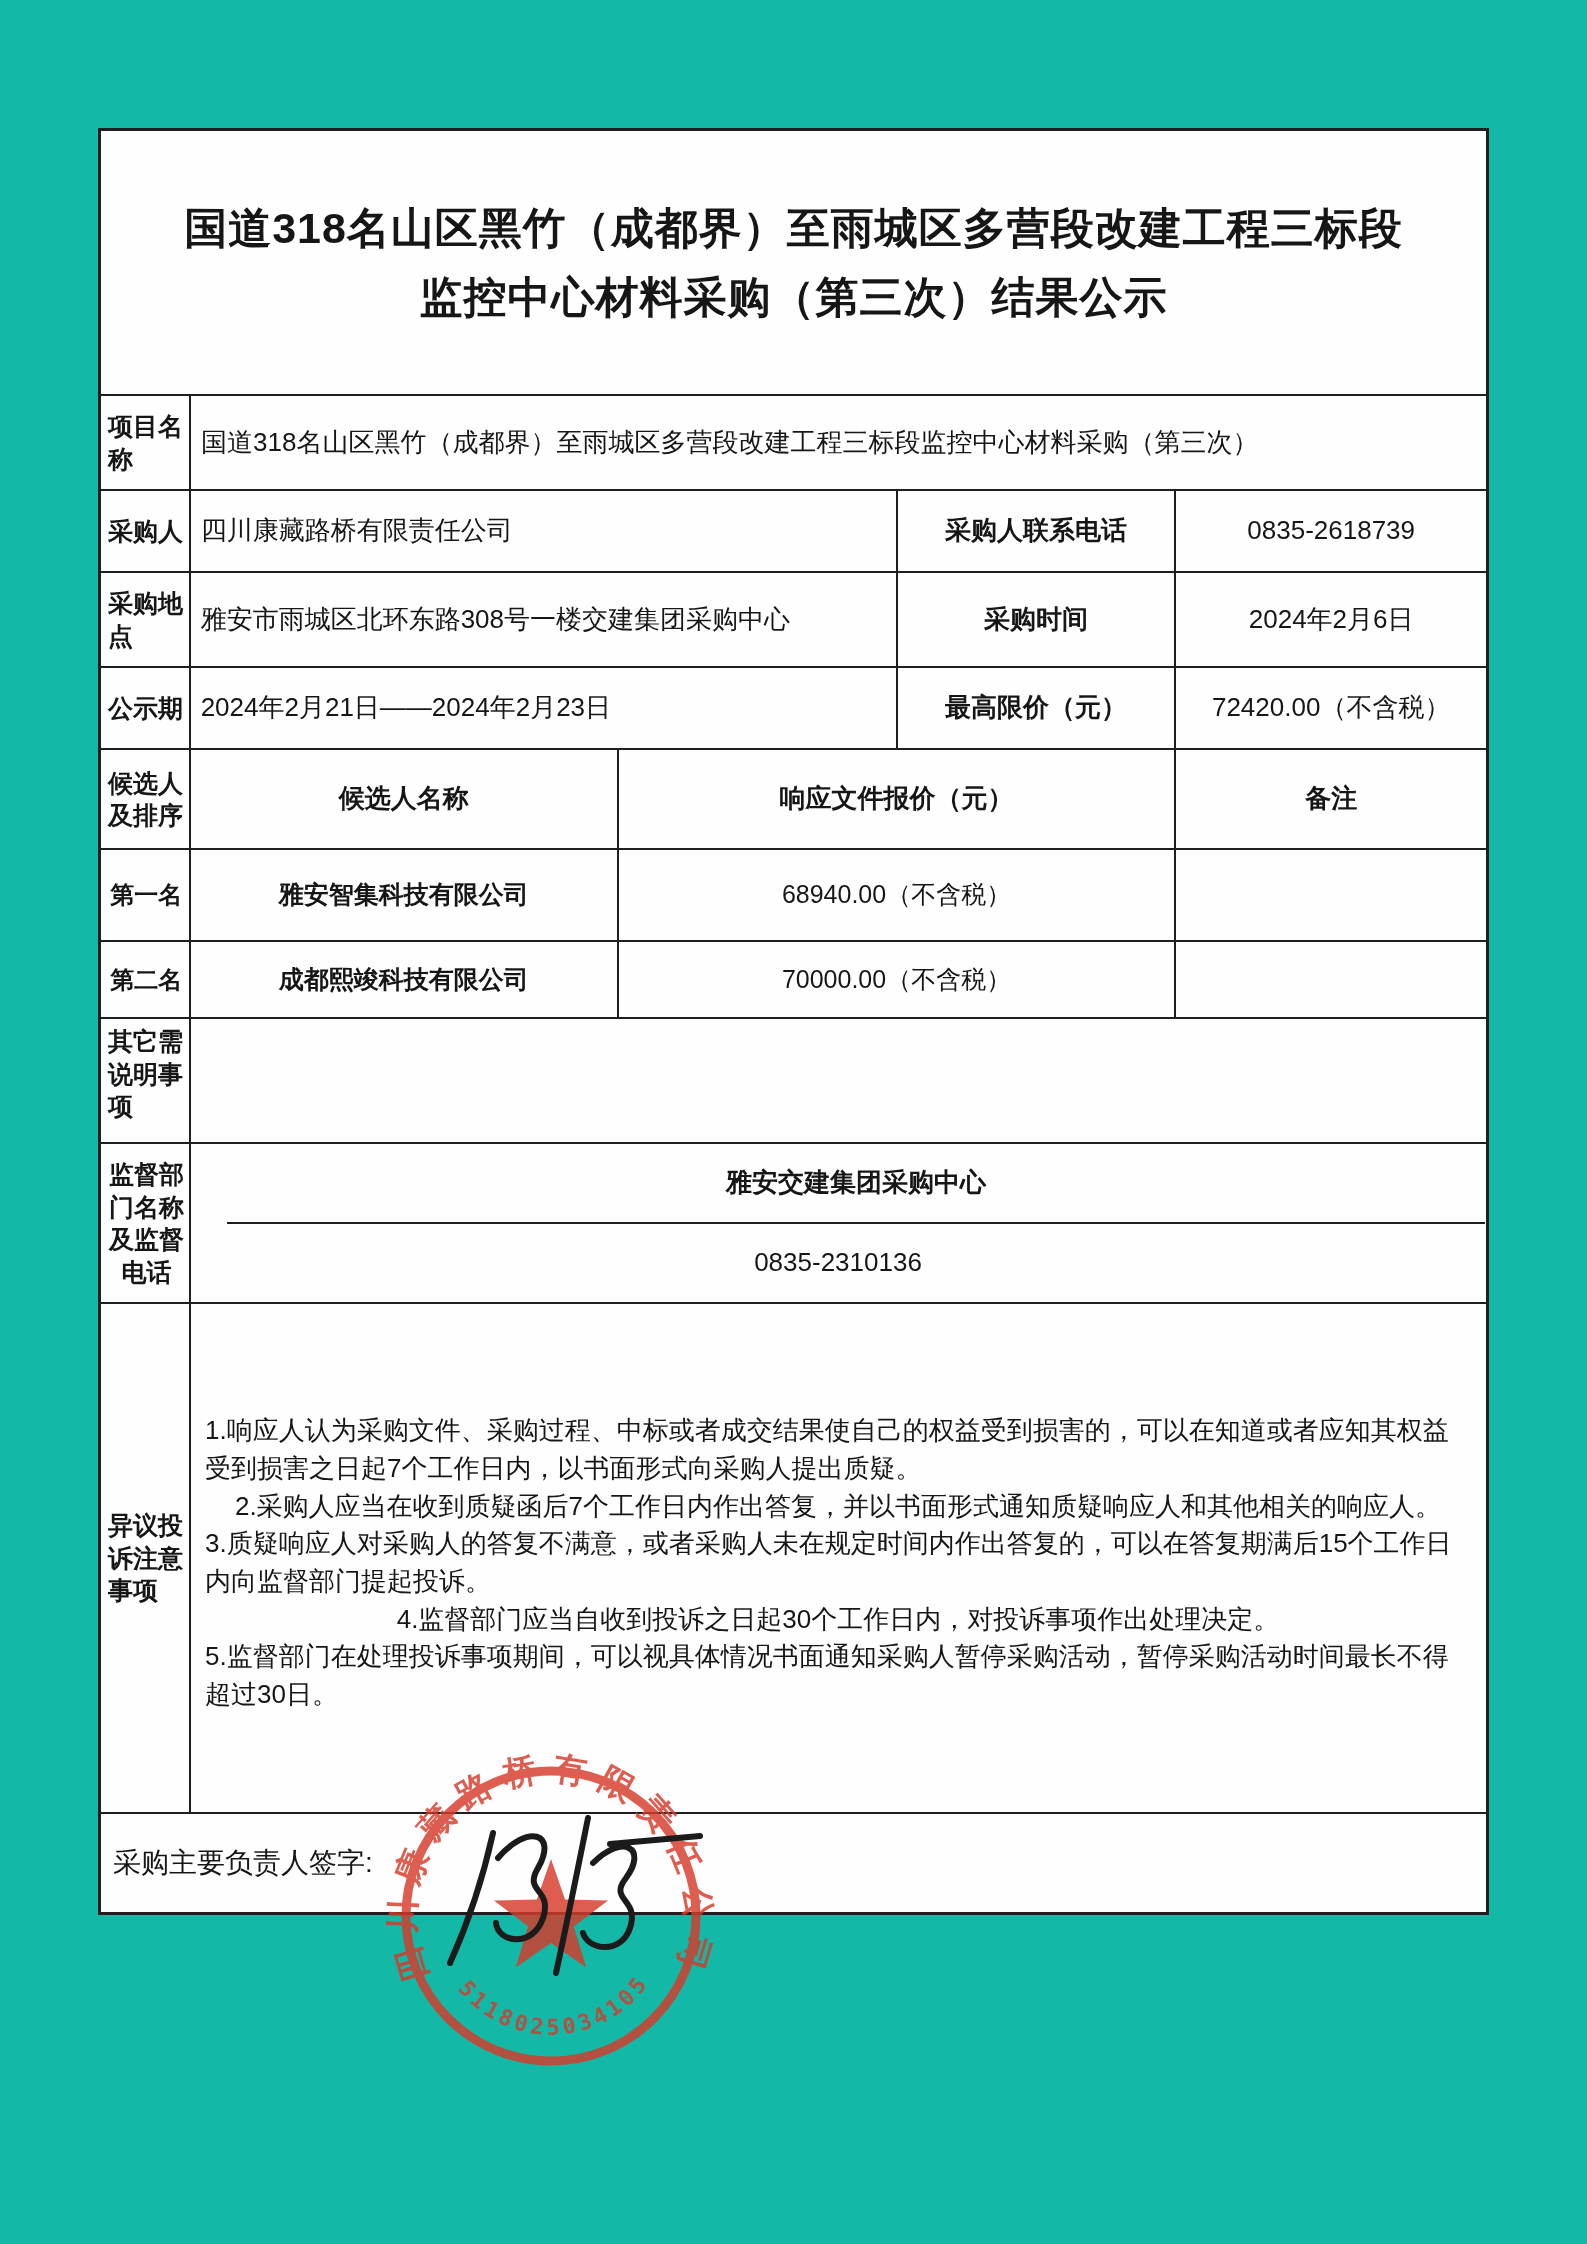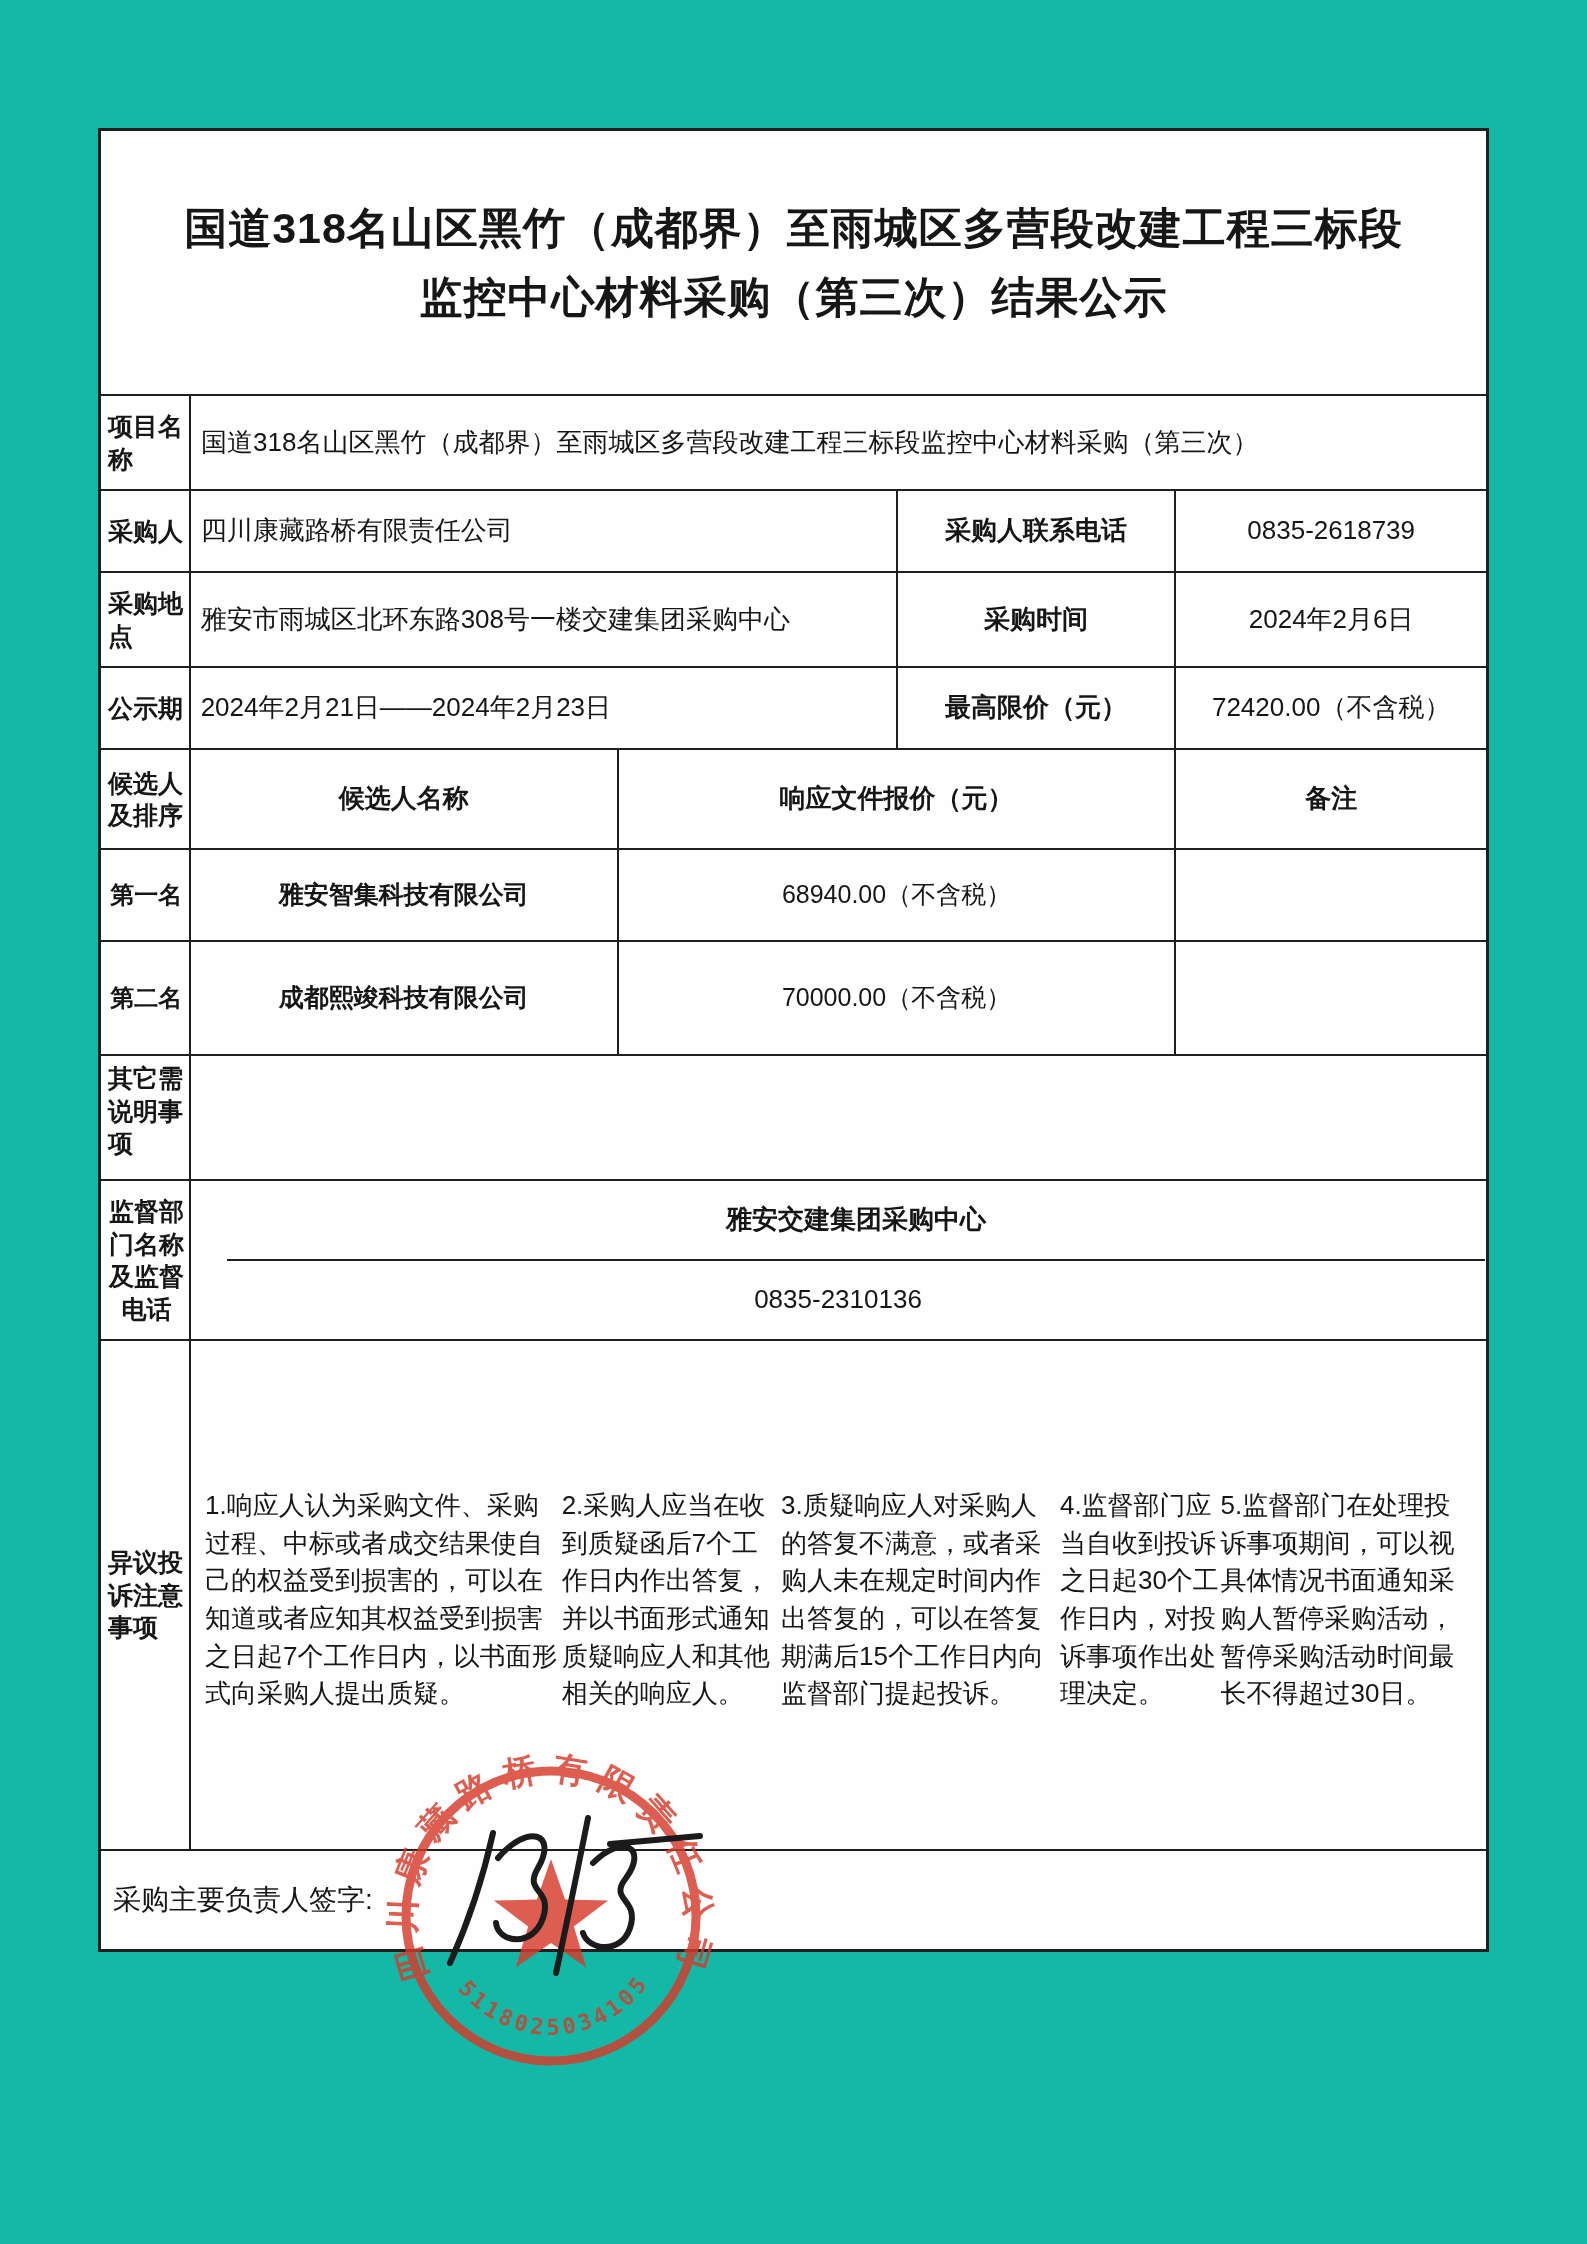--- a/index.html
+++ b/index.html
@@ -42,7 +42,7 @@
   .h-period{height:82px;}
   .h-candhead{height:100px;}
   .h-first{height:92px;}
-  .h-second{height:114px;}
+  .h-second{height:77px;}
   .h-other{height:125px;}
   .h-superv{height:160px;}
   .h-notice{height:510px;}

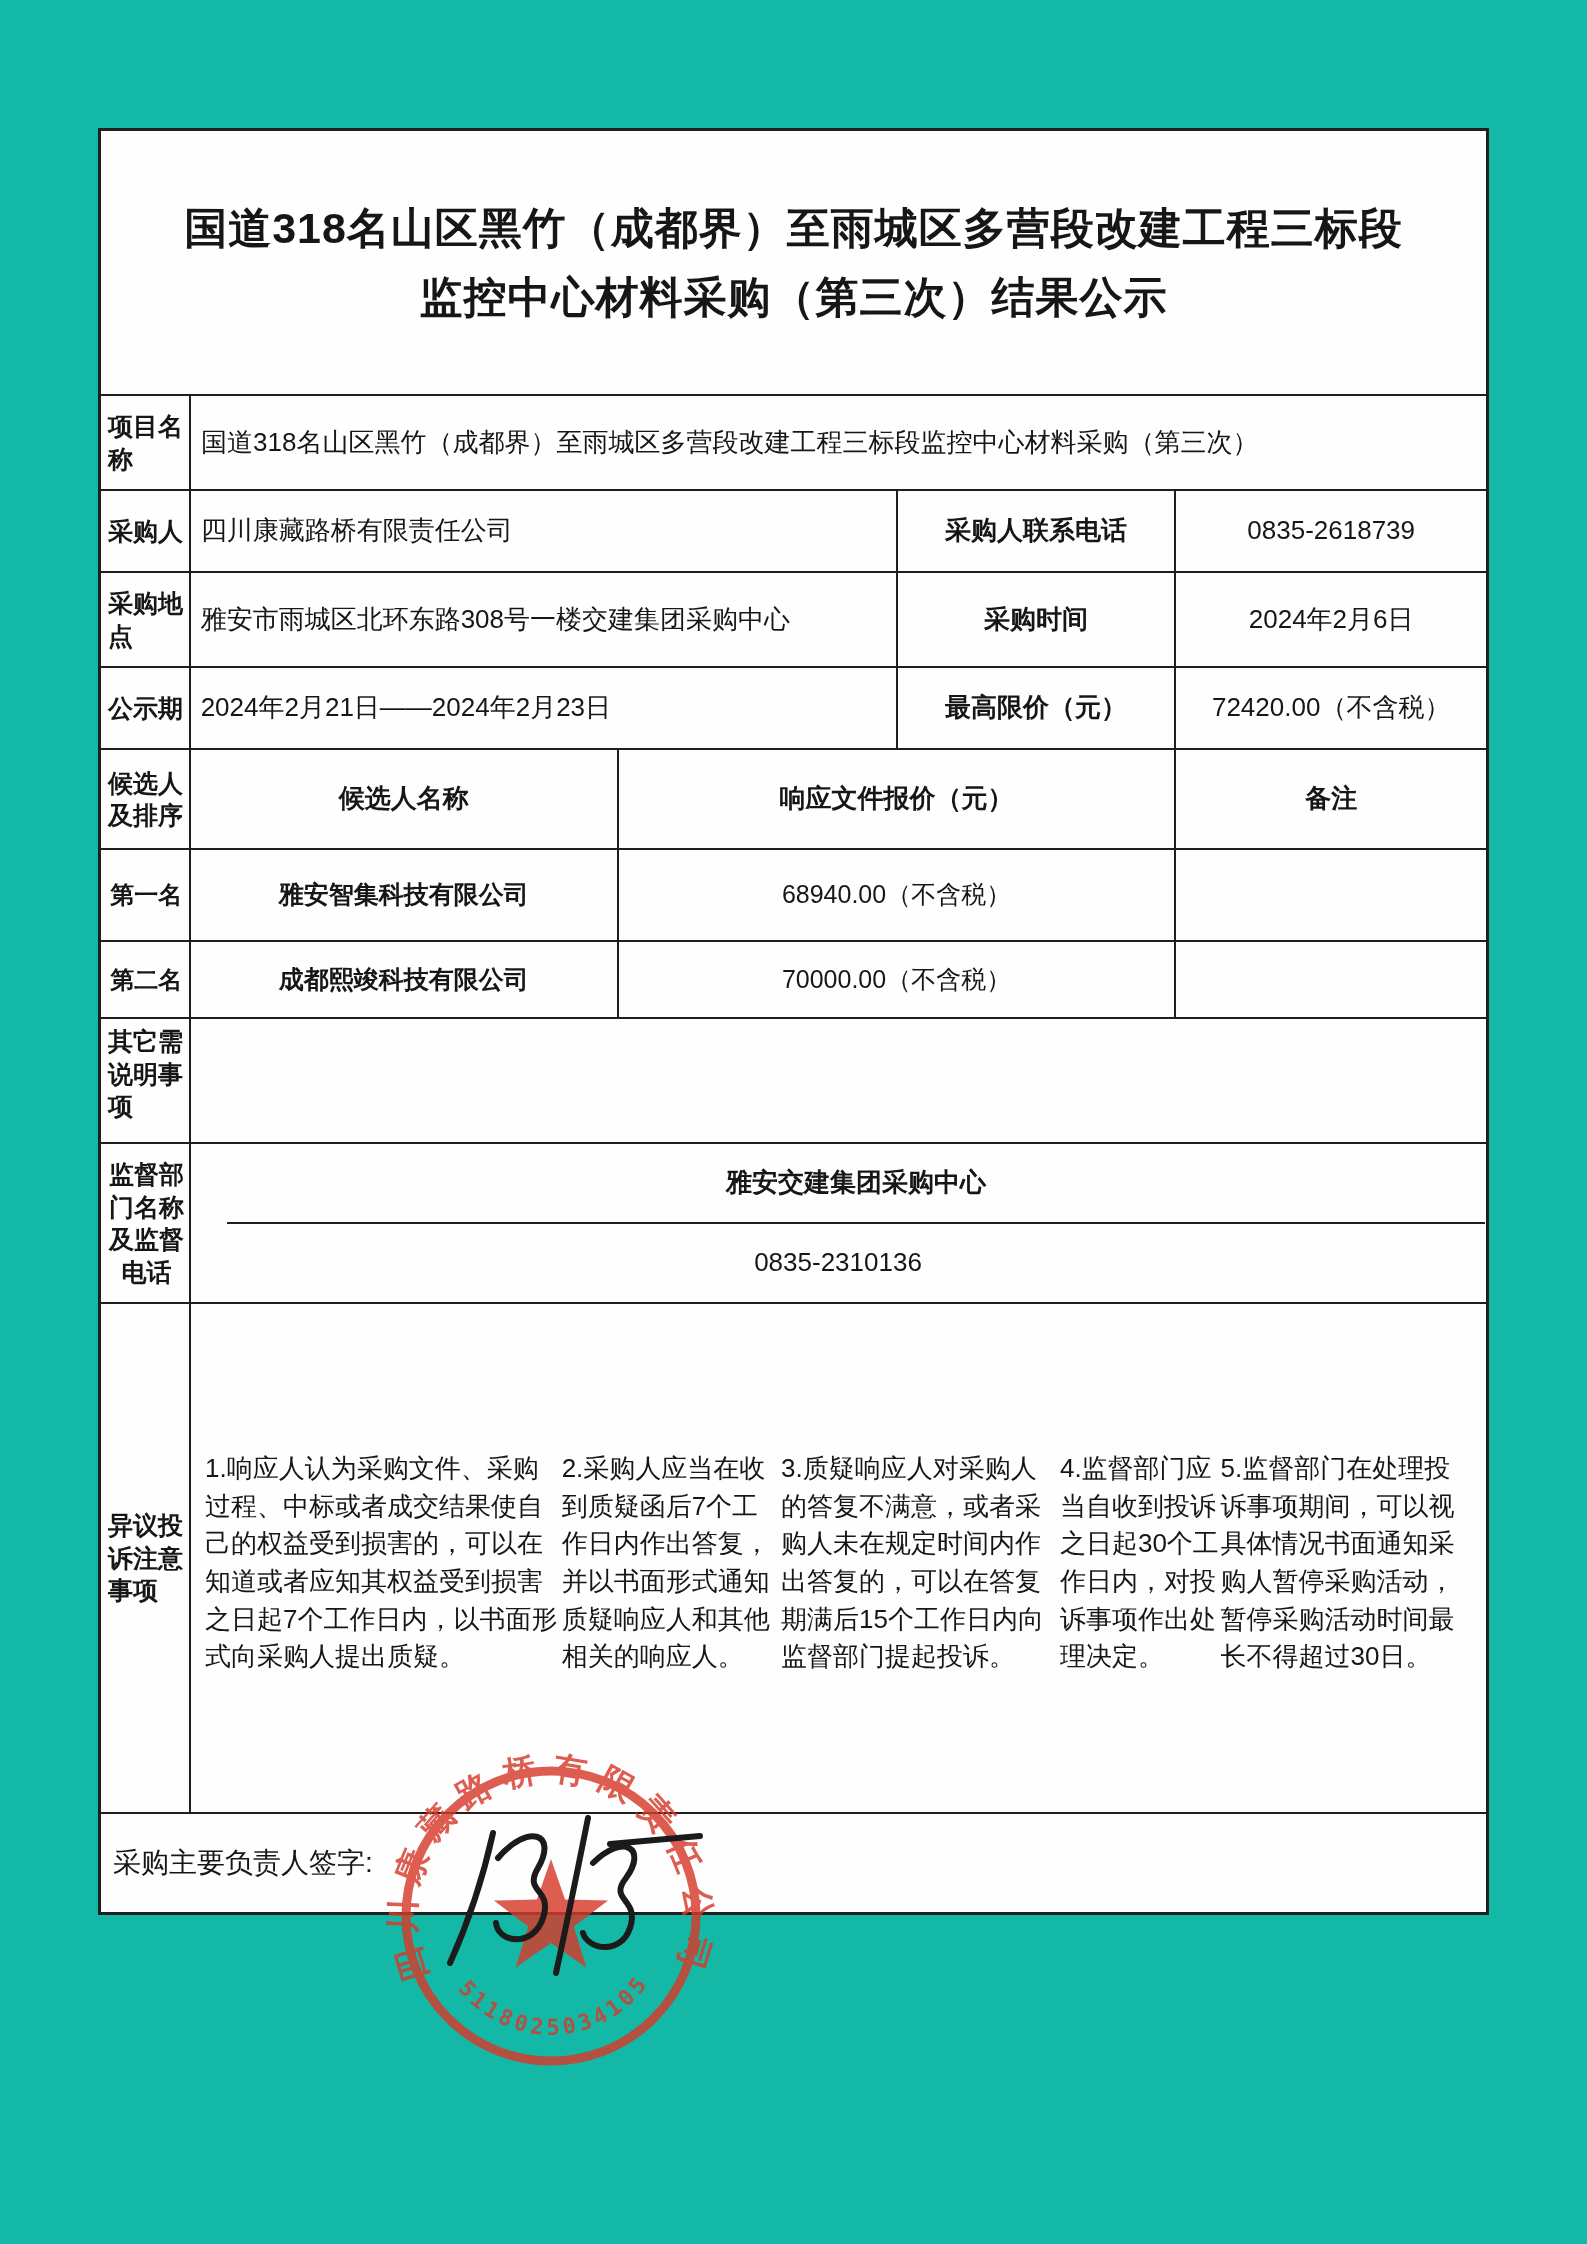--- a/index.html
+++ b/index.html
@@ -61,7 +61,7 @@
   .superv-sub{flex:1;display:flex;align-items:center;justify-content:center;font-weight:bold;box-sizing:border-box;}
   .superv-sub:first-child{border-bottom:2px solid #1f1f1f;margin-left:36px;}
   .notice-content{
-    width:1294px;display:flex;justify-content:center;
+    width:1294px;display:flex;flex-direction:column;justify-content:center;
     padding:20px 14px 10px 14px;
   }
   .notice-content p{margin:0;font-size:26px;line-height:1.45;}

